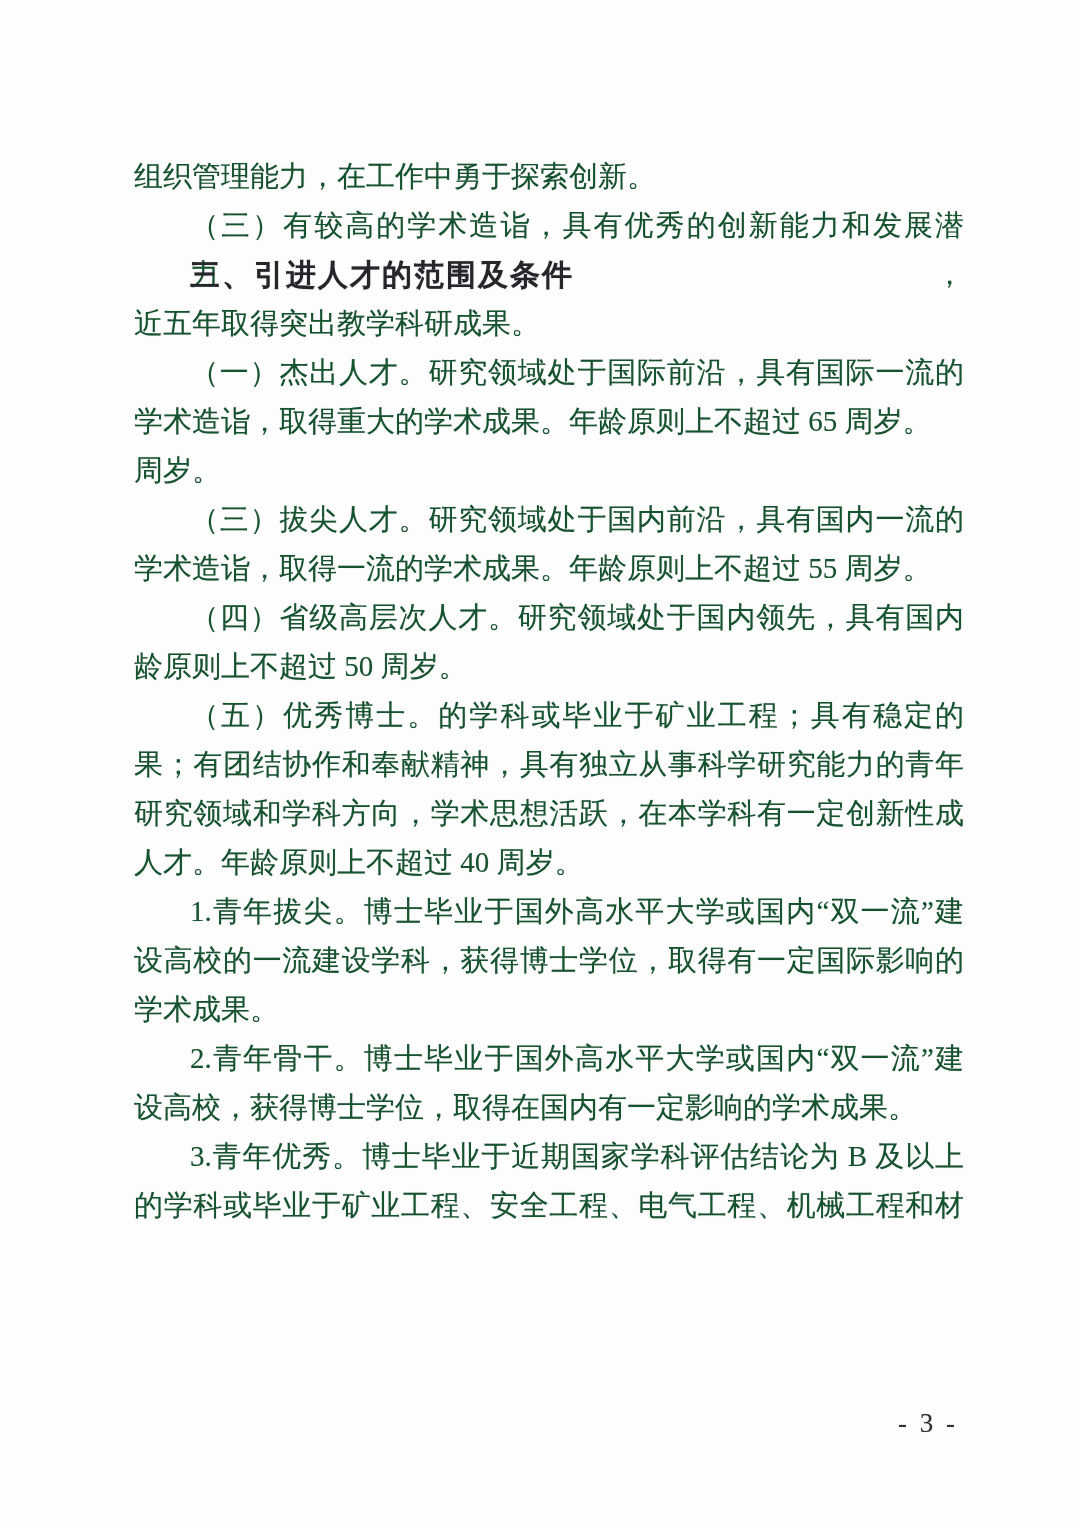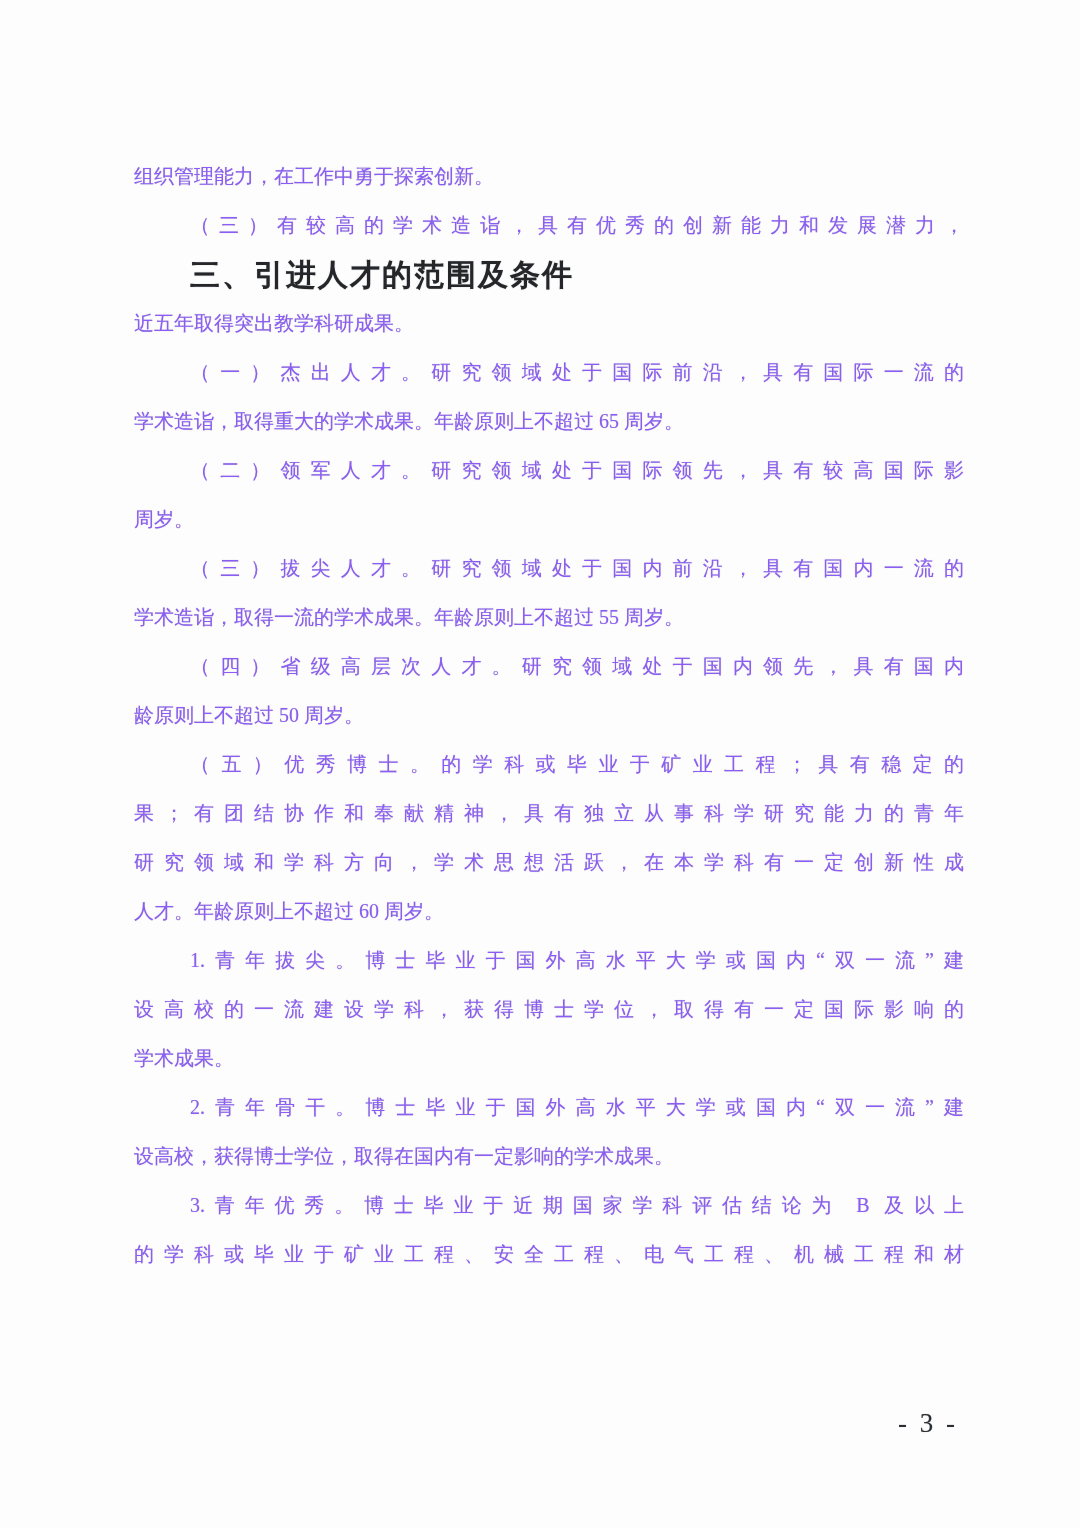--- a/index.html
+++ b/index.html
@@ -24,8 +24,8 @@
   .line {
     height: 49px;
     line-height: 49px;
-    font-size: 20px;
-    color: #8b5cf6;
+    font-size: 29px;
+    color: #14532d;
     white-space: normal;
     text-shadow: 0 0 1px rgba(70,70,75,0.35);
   }

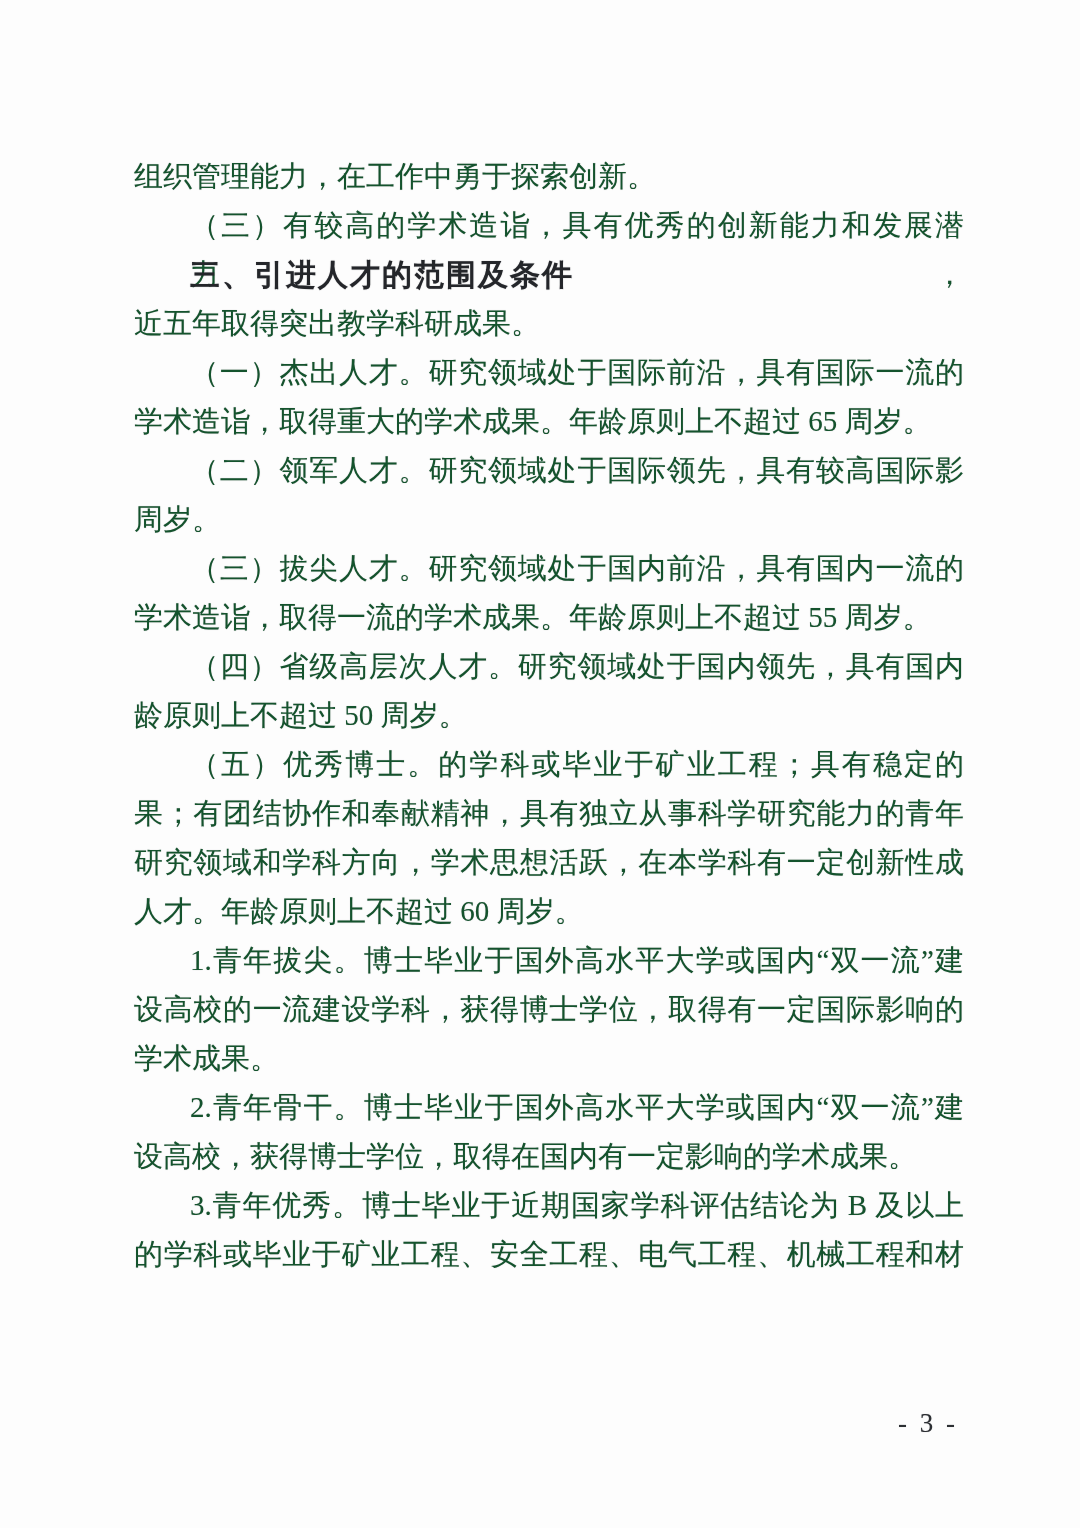--- a/index.html
+++ b/index.html
@@ -67,7 +67,6 @@
       <div class="line">近五年取得突出教学科研成果。</div>
       <div class="line indent justify">（一）杰出人才。研究领域处于国际前沿，具有国际一流的</div>
       <div class="line">学术造诣，取得重大的学术成果。年龄原则上不超过 65 周岁。</div>
-      <div class="line indent justify">（二）领军人才。研究领域处于国际领先，具有较高国际影</div>
       <div class="line">周岁。</div>
       <div class="line indent justify">（三）拔尖人才。研究领域处于国内前沿，具有国内一流的</div>
       <div class="line">学术造诣，取得一流的学术成果。年龄原则上不超过 55 周岁。</div>

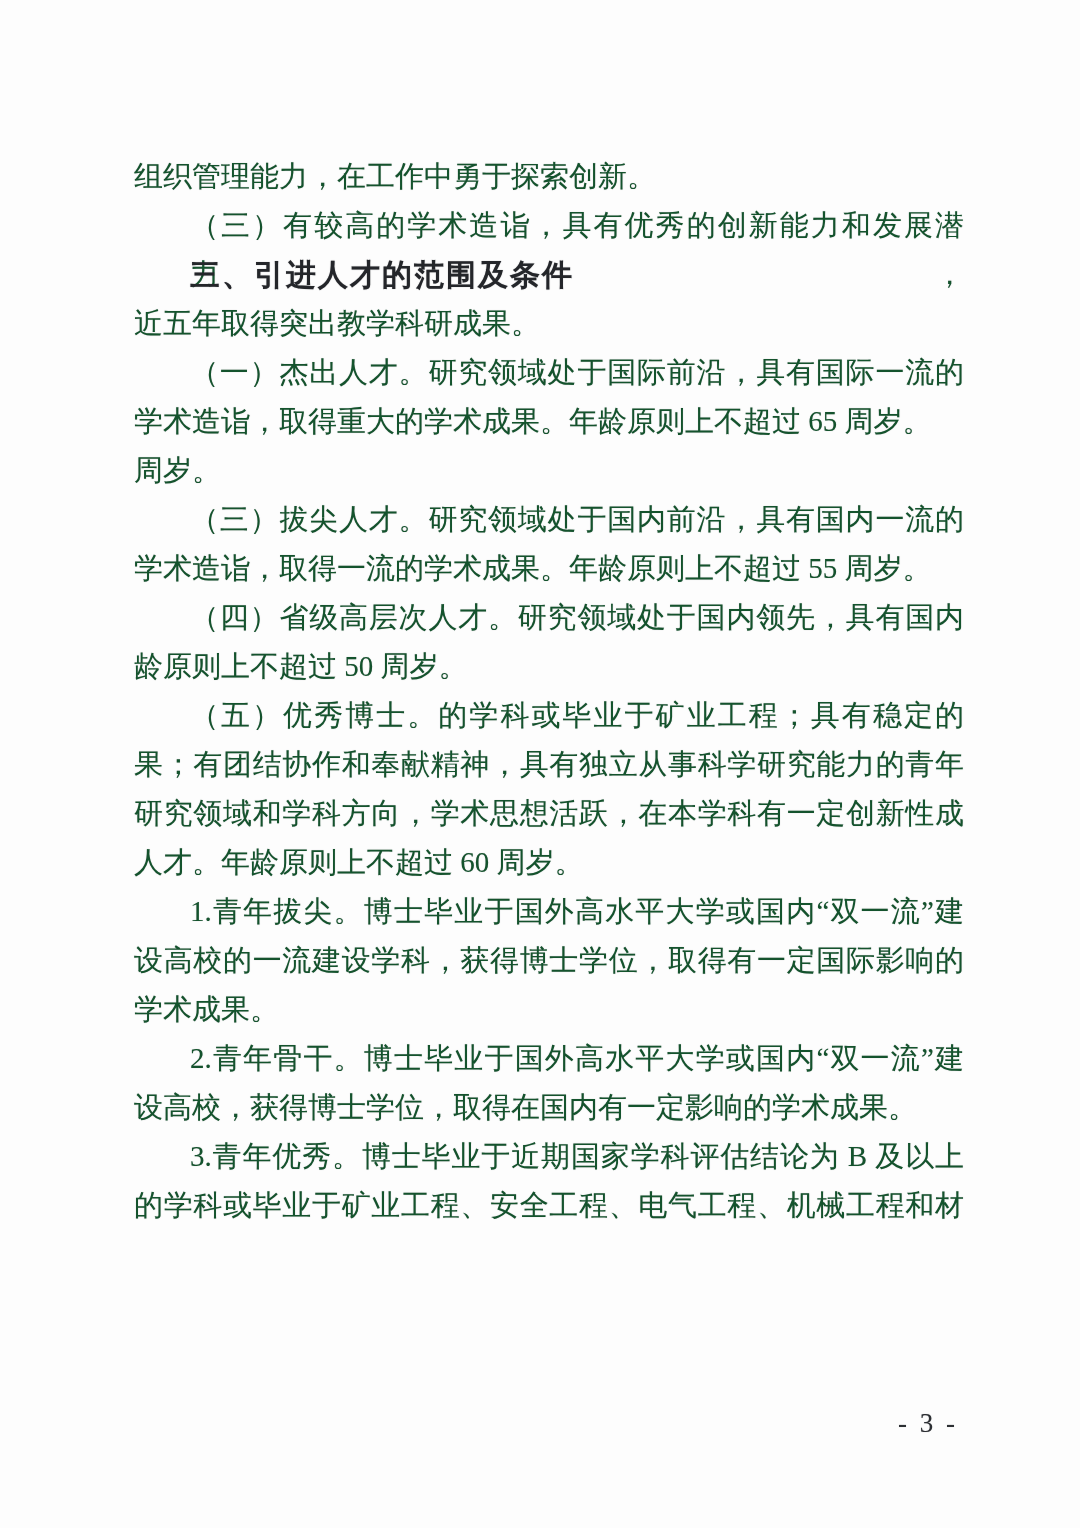--- a/index.html
+++ b/index.html
@@ -75,7 +75,7 @@
       <div class="line indent justify">（五）优秀博士。的学科或毕业于矿业工程；具有稳定的</div>
       <div class="line justify">果；有团结协作和奉献精神，具有独立从事科学研究能力的青年</div>
       <div class="line justify">研究领域和学科方向，学术思想活跃，在本学科有一定创新性成</div>
-      <div class="line">人才。年龄原则上不超过 60 周岁。</div>
+      <div class="line">人才。年龄原则上不超过 40 周岁。</div>
       <div class="line indent justify">1.青年拔尖。博士毕业于国外高水平大学或国内“双一流”建</div>
       <div class="line justify">设高校的一流建设学科，获得博士学位，取得有一定国际影响的</div>
       <div class="line">学术成果。</div>

